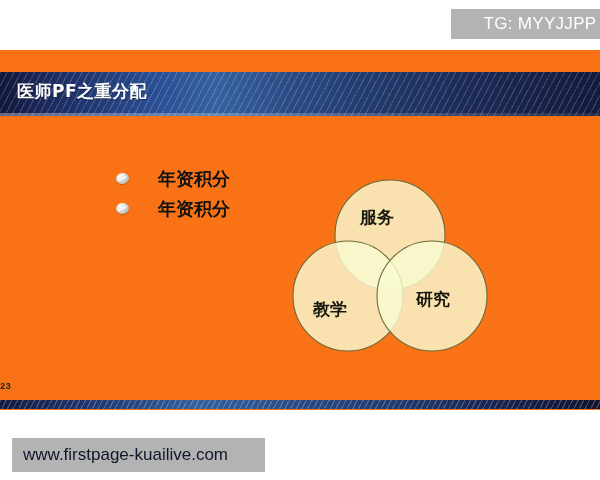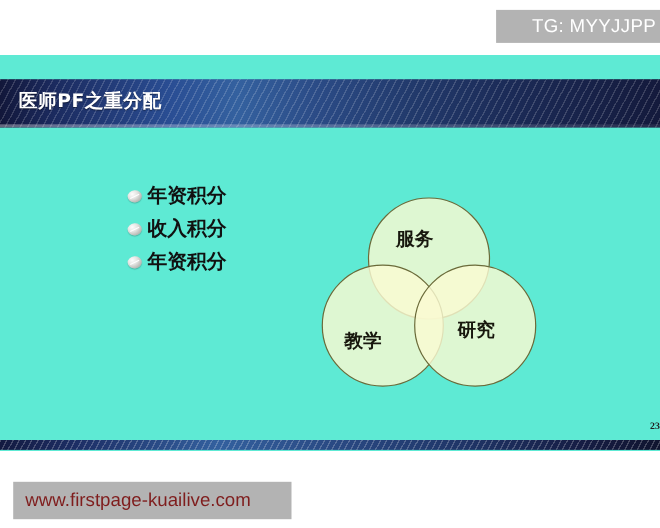--- a/index.html
+++ b/index.html
@@ -39,7 +39,7 @@
     top: 50px;
     width: 600px;
     height: 360px;
-    background: #5eead4;
+    background: #f97316;
   }
 
   

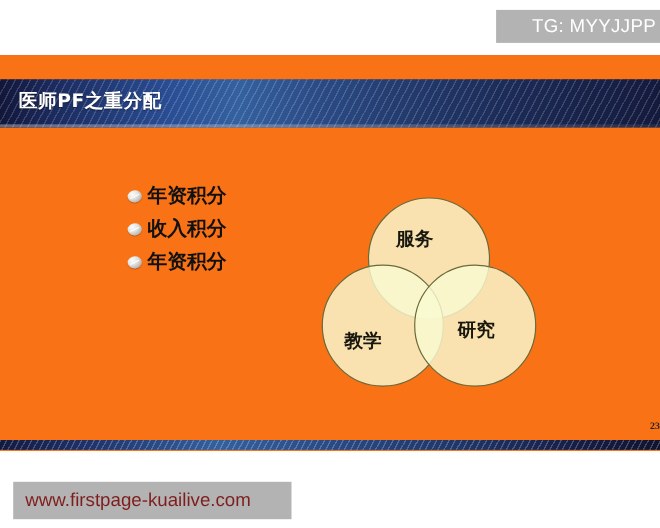--- a/index.html
+++ b/index.html
@@ -101,7 +101,7 @@
     white-space: nowrap;
   }
   .bullet-row.level-1 { margin-left: 0px;  margin-bottom: 9px; }
-  .bullet-row.level-2 { margin-left: 24px; margin-bottom: 9px; }
+  .bullet-row.level-2 { margin-left: 24px; margin-bottom: 9px; gap: 24px; }
 
   .bullet-marker {
     position: relative;

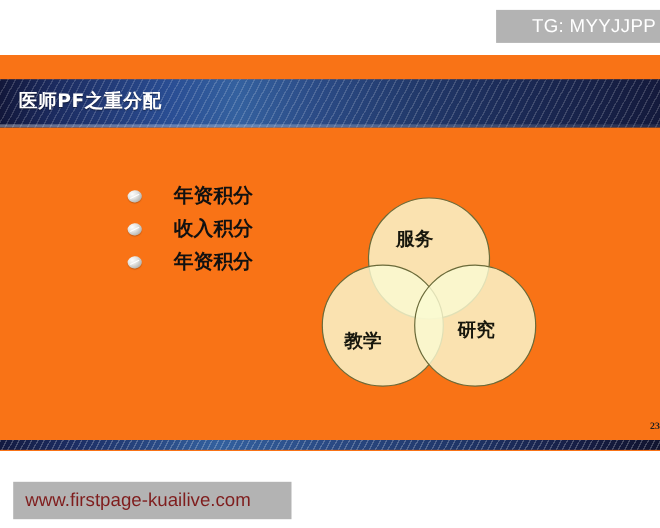--- a/index.html
+++ b/index.html
@@ -226,10 +226,6 @@
       <span class="bullet-label">年资积分</span>
     </div>
 
-    <div class="bullet-row level-2">
-      <span class="bullet-marker"></span>
-      <span class="bullet-label">收入积分</span>
-    </div>
 
     <div class="bullet-row level-2">
       <span class="bullet-marker"></span>

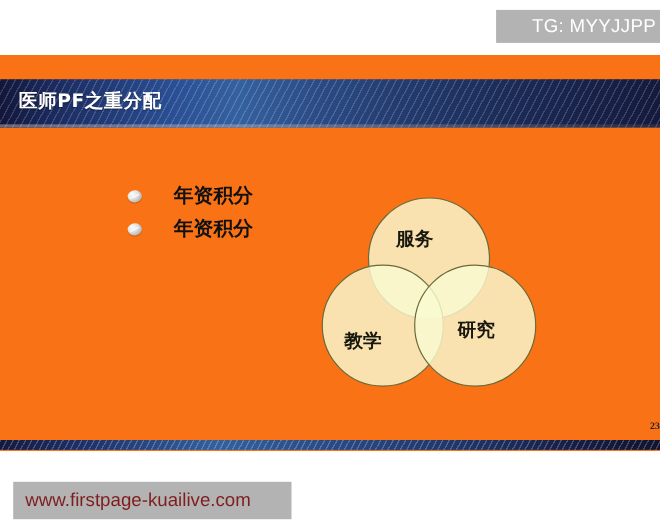--- a/index.html
+++ b/index.html
@@ -161,8 +161,8 @@
     left: 0;
     right: 0;
     top: 332px;
-    text-align: right;
-    font-family: Liberation Serif, serif;
+    text-align: left;
+    font-family: Liberation Mono, monospace;
     font-size: 9px;
     font-weight: bold;
     color: #222222;

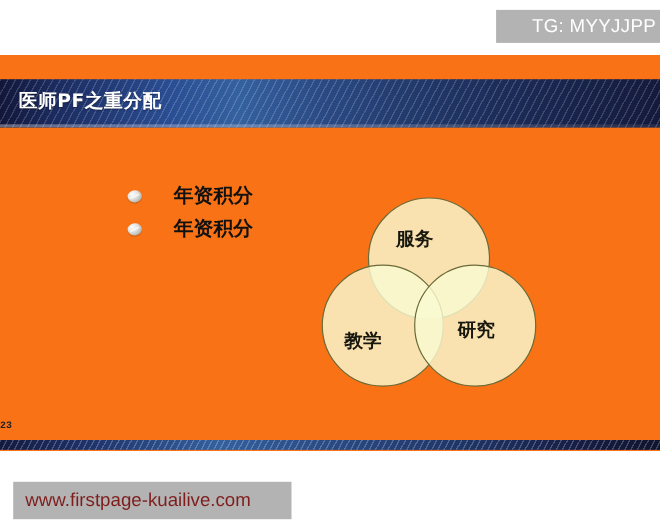--- a/index.html
+++ b/index.html
@@ -199,7 +199,7 @@
     width: 253px;
     height: 34px;
     background: #b3b3b3;
-    color: #7f1d1d;
+    color: #0f172a;
     font-size: 17px;
     line-height: 34px;
     padding-left: 11px;

